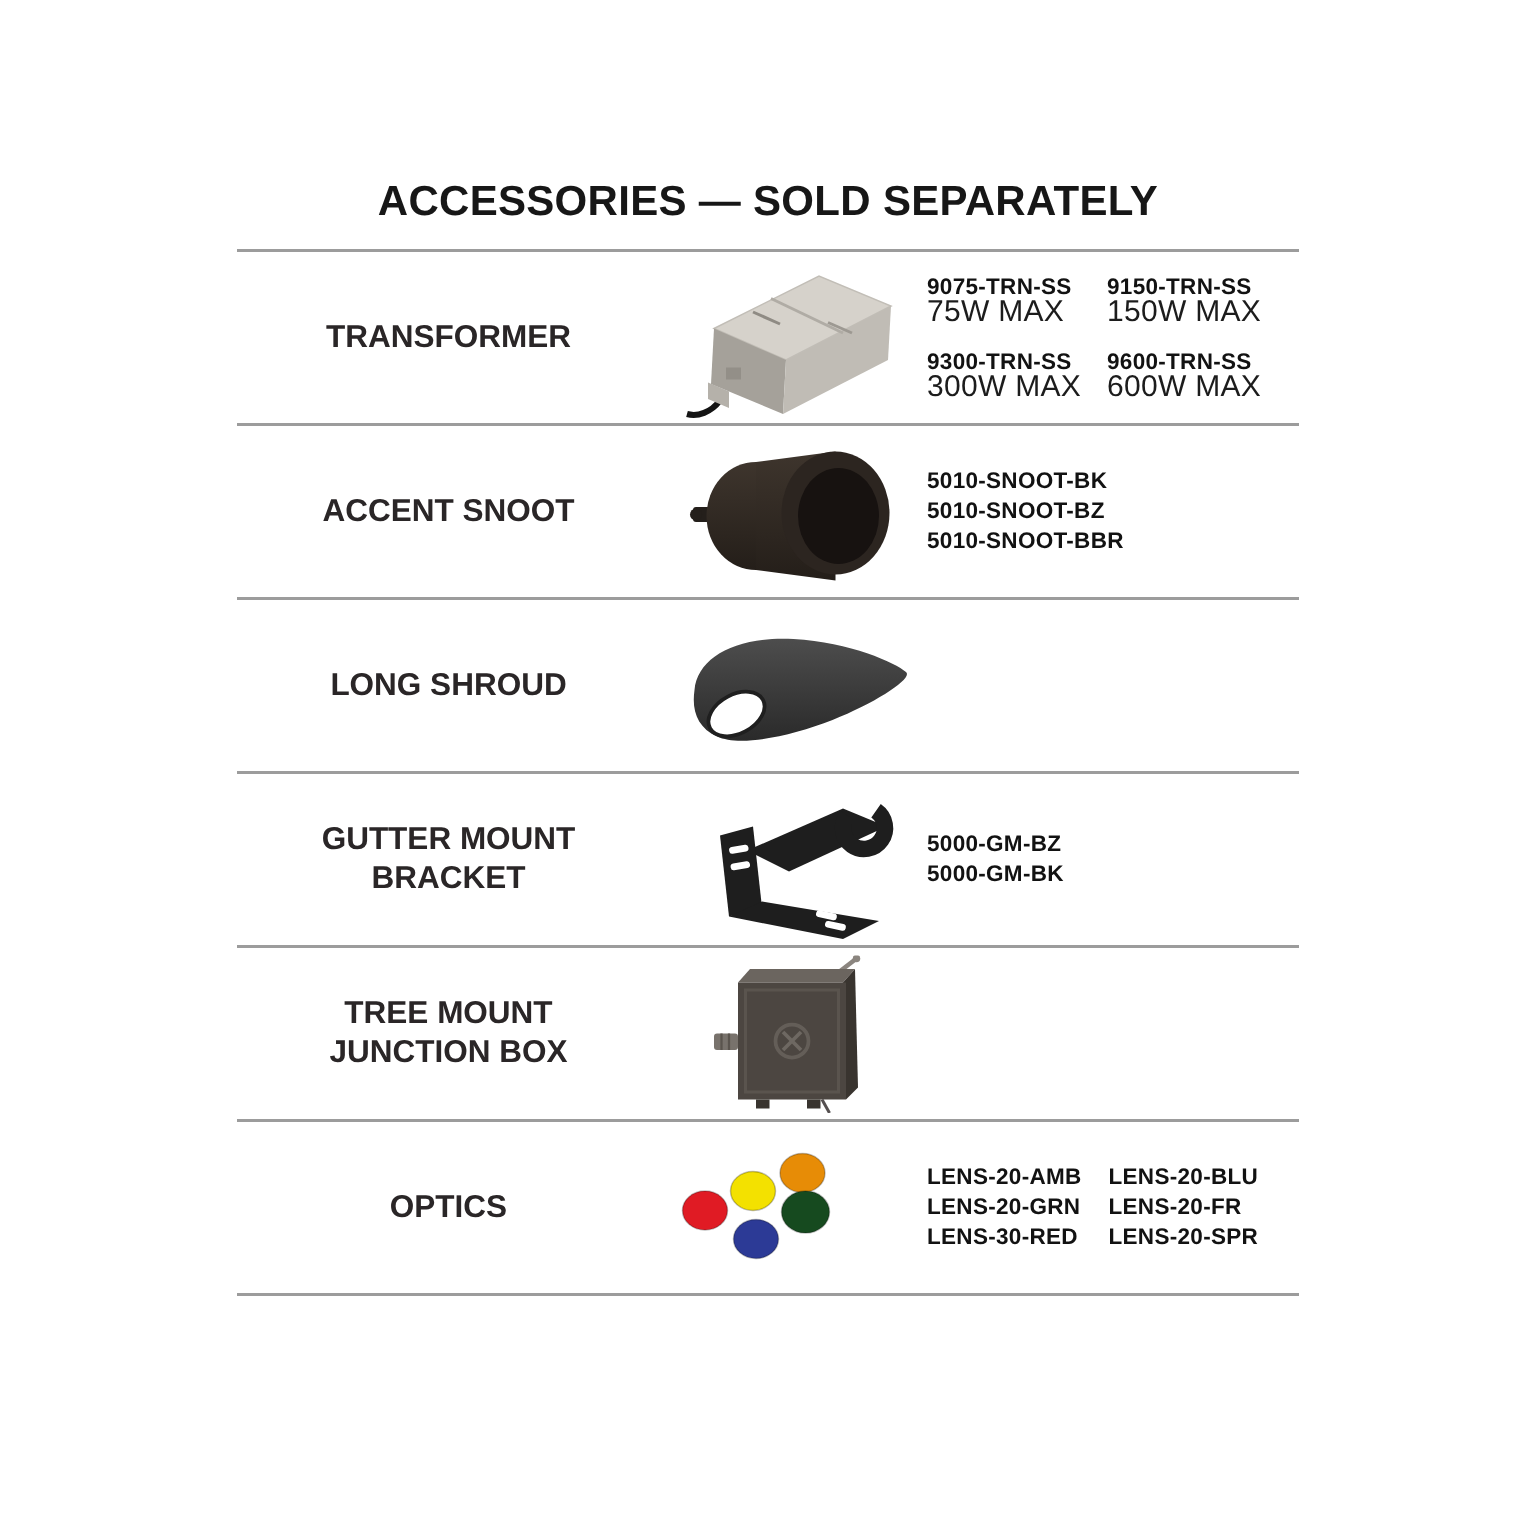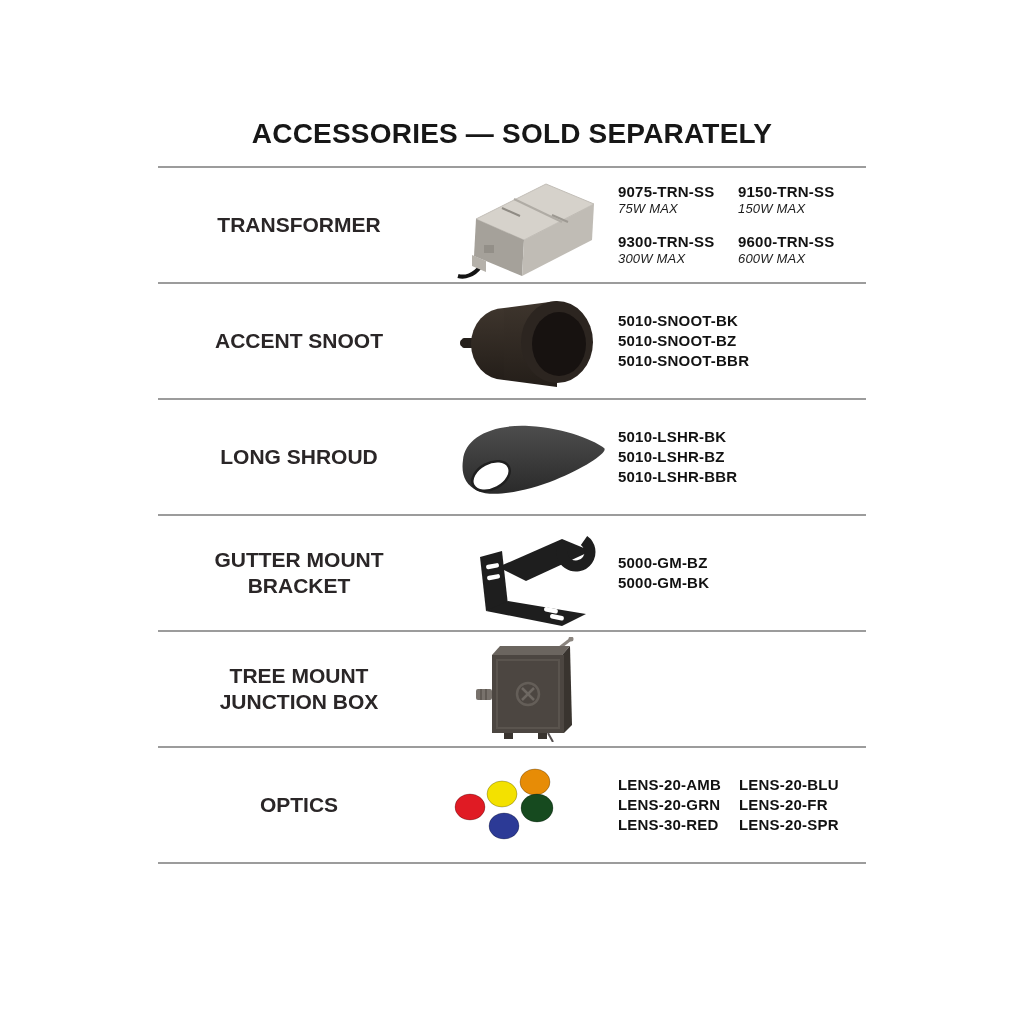--- a/index.html
+++ b/index.html
@@ -17,7 +17,7 @@
   .t-grid{display:grid;grid-template-columns:112px 112px;column-gap:8px;row-gap:16px;}
   .t-block{}
   .t-part{font-weight:bold;font-size:15px;line-height:17px;color:#121212;}
-  .t-note{font-style:italic;font-weight:normal;font-size:13px;line-height:17px;color:#1c1c1c;}
+  .t-note{font-weight:normal;font-size:20px;line-height:17px;color:#1c1c1c;}
   .o-grid{display:grid;grid-template-columns:121px auto;}
   svg{display:block;}
 </style>

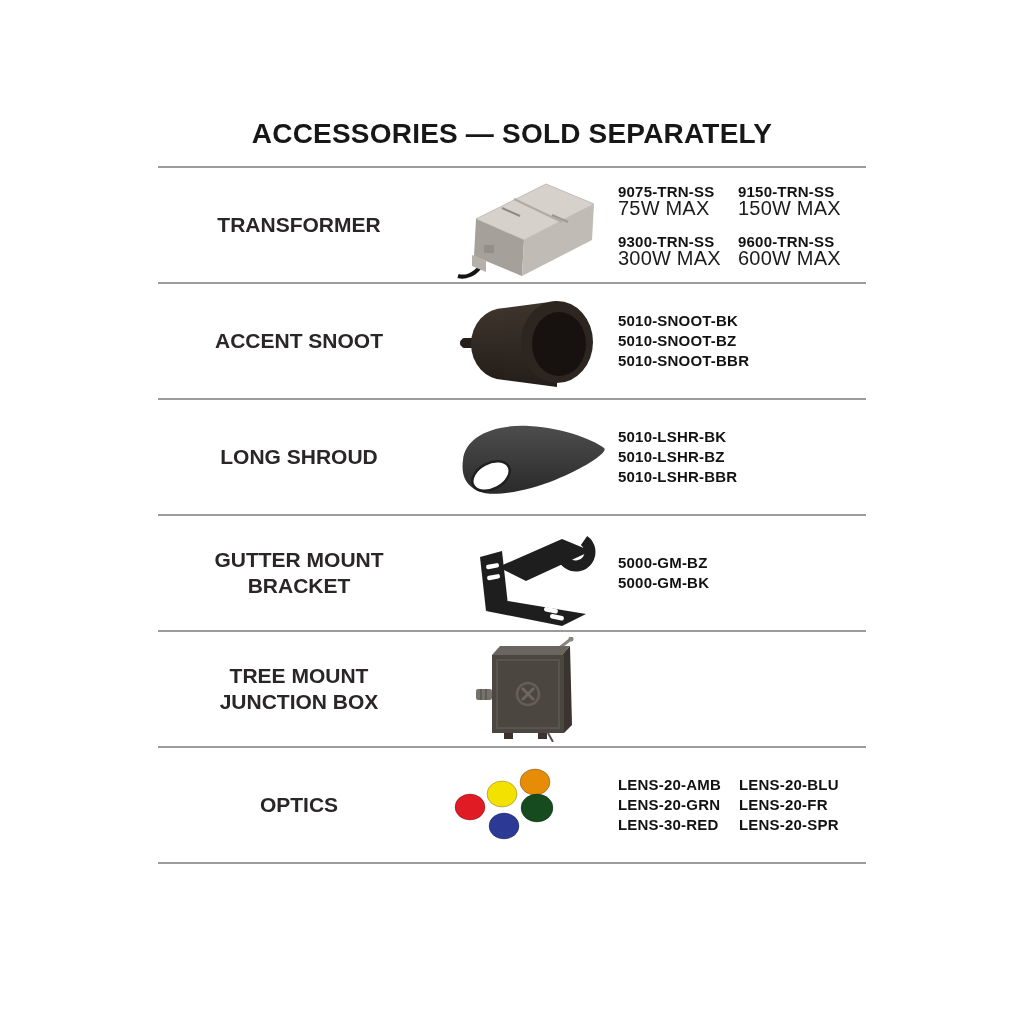--- a/index.html
+++ b/index.html
@@ -111,11 +111,6 @@
           <ellipse cx="44" cy="64" rx="20" ry="13" transform="rotate(-28 44 64)" fill="#ffffff" stroke="#1f1f1f" stroke-width="2.5"></ellipse>
         </svg>
       </div>
-      <div class="cell-parts">
-        <div>5010-LSHR-BK</div>
-        <div>5010-LSHR-BZ</div>
-        <div>5010-LSHR-BBR</div>
-      </div>
     </div>
 
     <div class="row">

